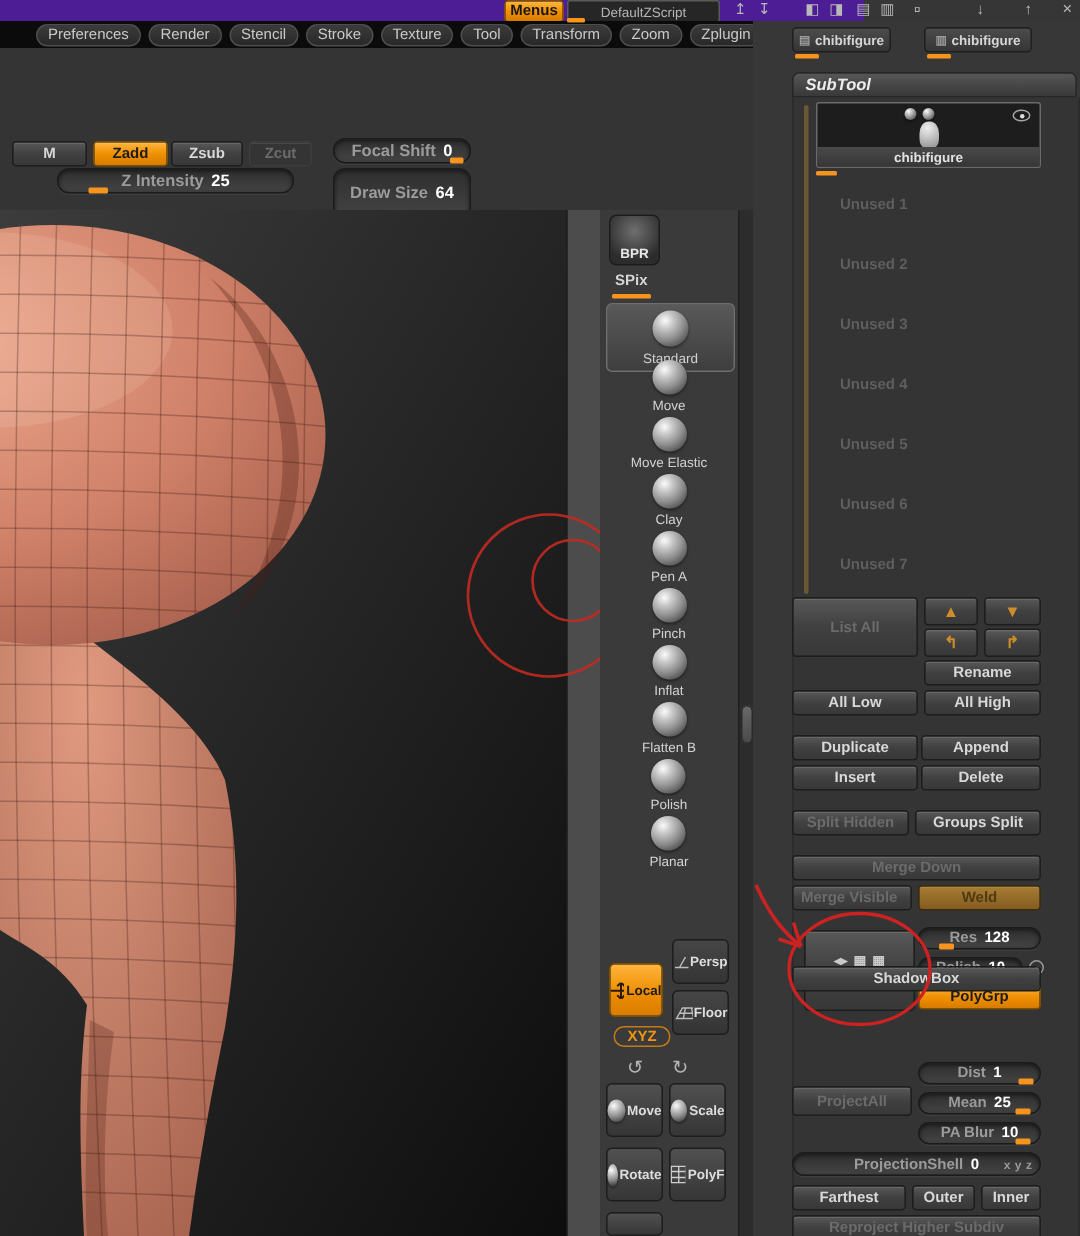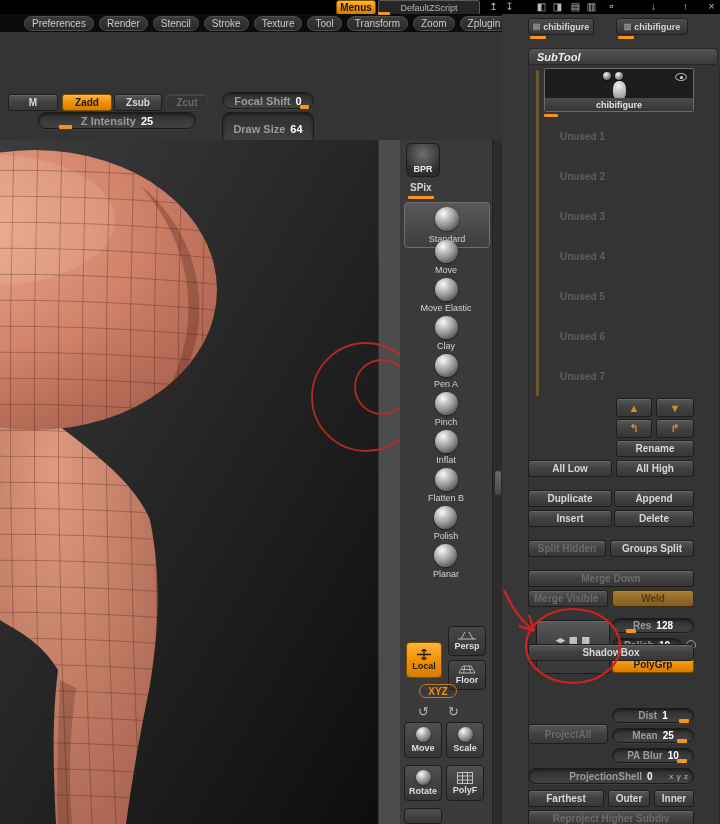--- a/index.html
+++ b/index.html
@@ -7,7 +7,7 @@
        font-family:"Liberation Sans",sans-serif;-webkit-font-smoothing:antialiased;}
 
   
-  .topbar{position:absolute;left:0;top:0;width:720px;height:14px;background:#000000;}
+  .topbar{position:absolute;left:0;top:0;width:576px;height:14px;background:#4c1d95;}
   .menus-btn{position:absolute;left:336px;top:0;width:38px;height:13px;border-radius:3px;
     background:linear-gradient(#ffb53e,#ef8e00 55%,#d87c00);color:#181818;font-size:10px;font-weight:bold;
     display:flex;align-items:center;justify-content:center;border:1px solid #7c4f00;}

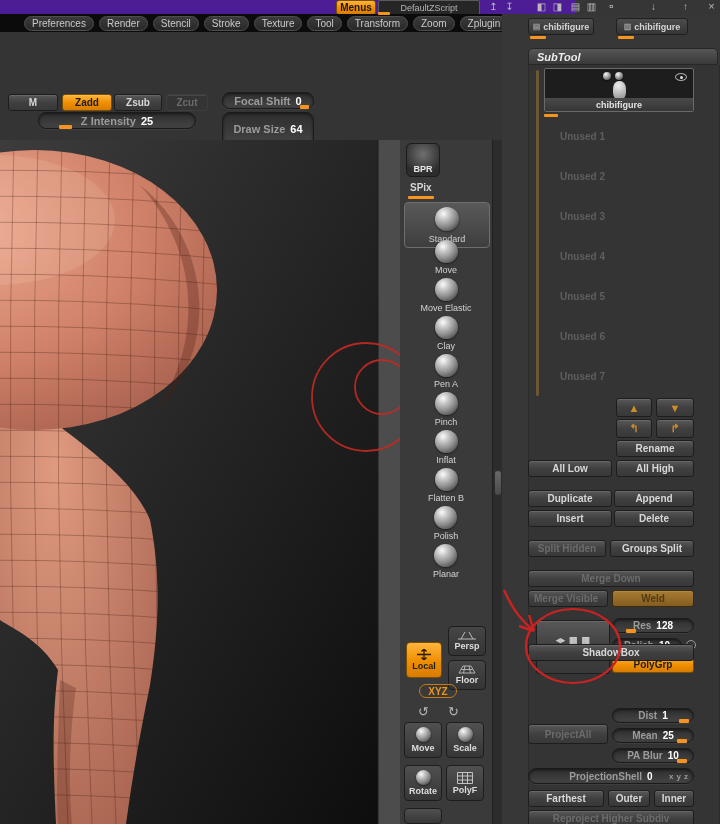--- a/index.html
+++ b/index.html
@@ -400,6 +400,7 @@
         <div class="unused-item">Unused 7</div>
       </div>
 
+    <div class="btn pb dim" style="left:26px;top:384px;width:84px;height:40px">List All</div>
     <div class="btn pb" style="left:114px;top:384px;width:36px;height:19px">
         <span class="glyph-btn">▲</span>
       </div>

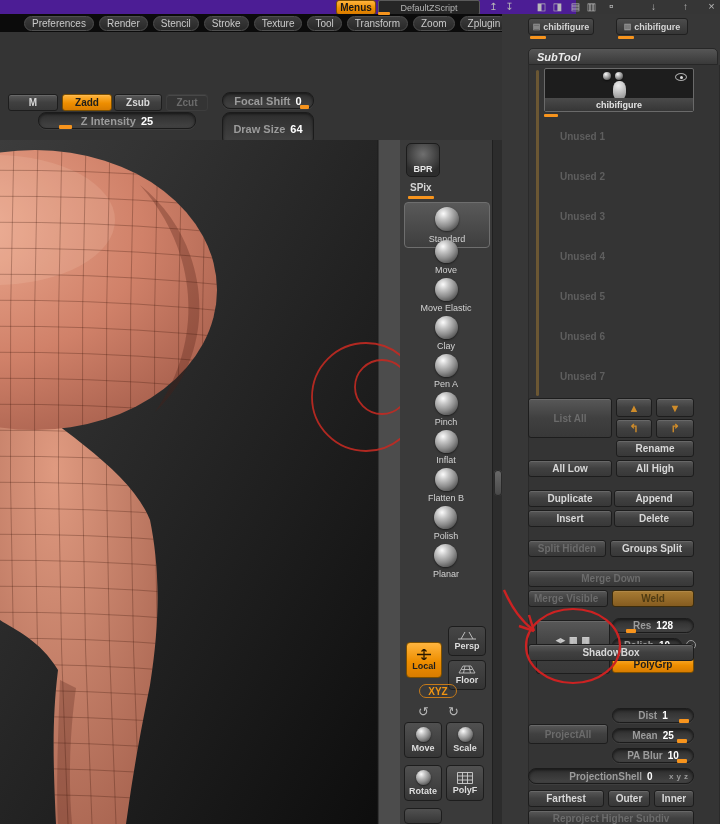--- a/index.html
+++ b/index.html
@@ -52,7 +52,7 @@
   .brush-sphere{width:23px;height:23px;}
   .brush-label{font-size:9px;color:#d2d2d2;margin-top:2px;}
   .navtile{background:linear-gradient(#505050,#363636);border:1px solid #1d1d1d;border-radius:4px;
-    display:flex;flex-direction:column;align-items:center;justify-content:center;gap:1px;
+    display:flex;align-items:center;justify-content:center;gap:1px;
     color:#ddd;font-size:9px;font-weight:bold;box-sizing:border-box;}
 
   

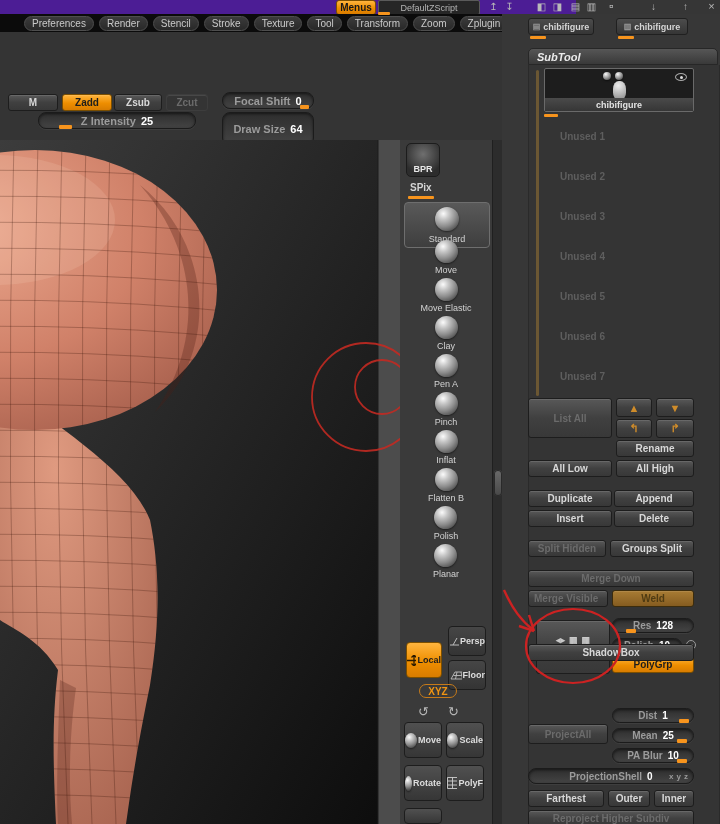--- a/index.html
+++ b/index.html
@@ -321,7 +321,7 @@
       <span>Floor</span>
     </div>
 
-    <div style="position:absolute;left:19px;top:544px;width:38px;height:14px;border:1px solid #c57a1a;border-radius:8px;
+    <div style="position:absolute;left:9px;top:544px;width:38px;height:14px;border:1px solid #c57a1a;border-radius:8px;
                 color:#ef9413;font-size:10px;font-weight:bold;display:flex;align-items:center;justify-content:center;box-sizing:border-box">XYZ</div>
 
     <div style="position:absolute;left:18px;top:564px;color:#b5b5b5;font-size:13px">↺</div>

